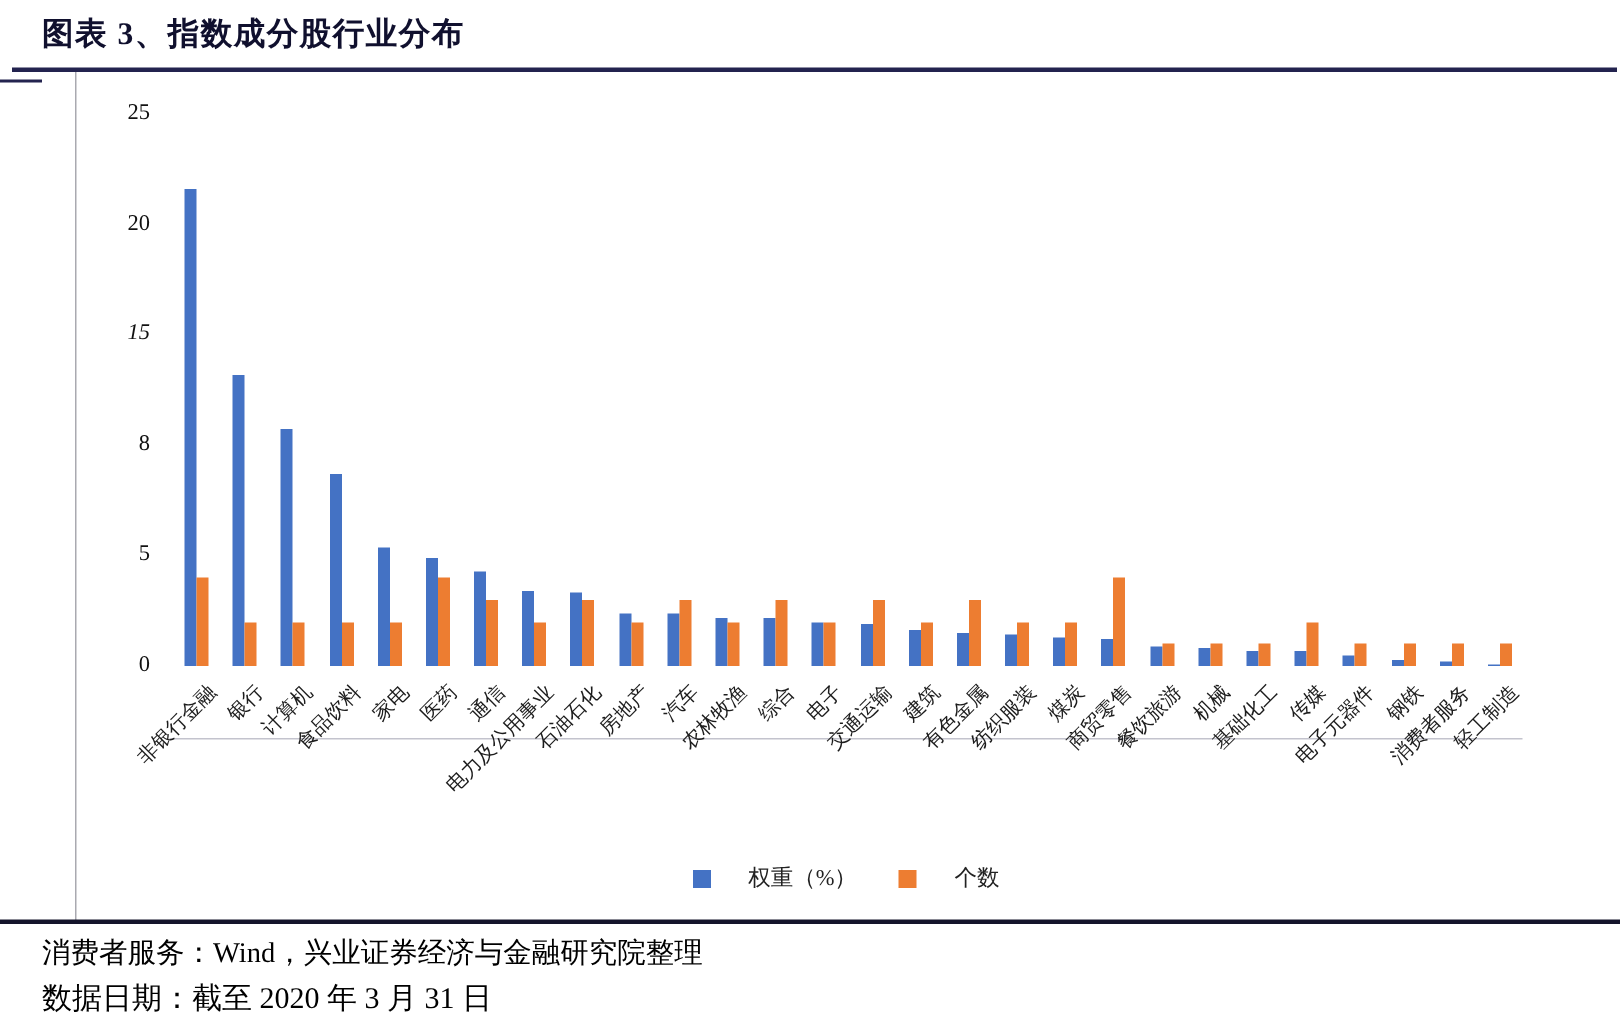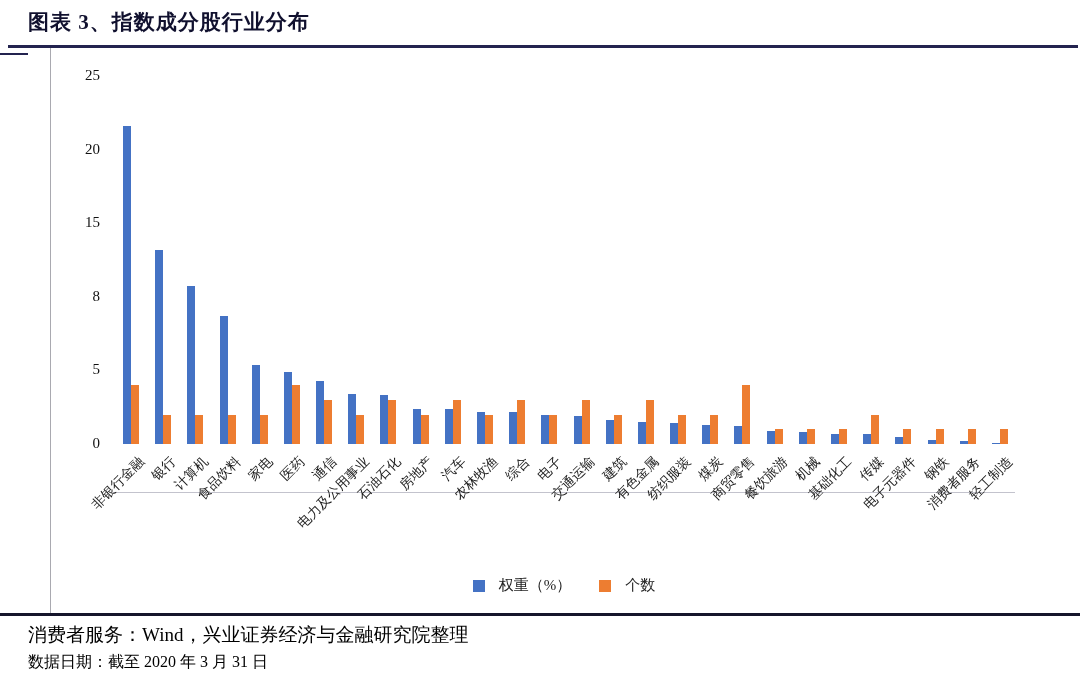--- a/index.html
+++ b/index.html
@@ -38,7 +38,7 @@
       <div class="ytick" style="left: 56px; top: 387px;">0</div>
       <div class="ytick" style="left: 56px; top: 313.4px;">5</div>
       <div class="ytick" style="left: 56px; top: 239.8px;">8</div>
-      <div class="ytick" style="left: 56px; top: 166.2px;">15</div>
+      <div class="ytick" style="left: 56px; top: 166.2px; font-style: italic;">15</div>
       <div class="ytick" style="left: 56px; top: 92.6px;">20</div>
       <div class="ytick" style="left: 56px; top: 19px; text-align: right;">25</div>
     </div>

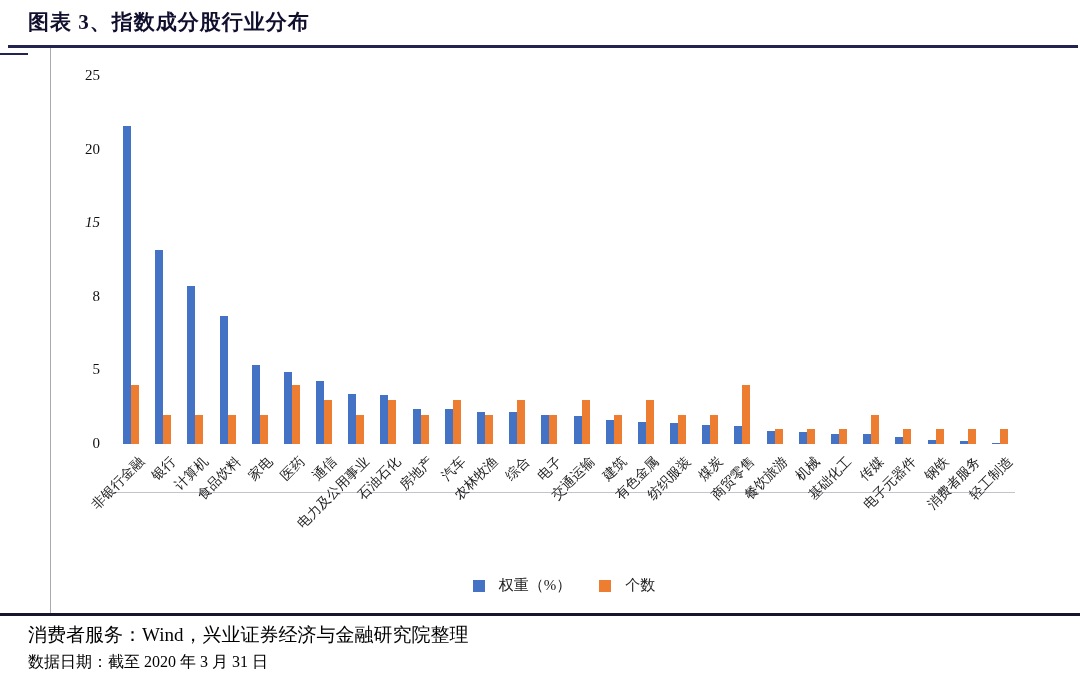--- a/index.html
+++ b/index.html
@@ -19,7 +19,7 @@
           transform:rotate(-45deg);transform-origin:100% 0;}
   #legend{left:113px;top:576px;width:902px;display:flex;justify-content:center;
           align-items:center;gap:28px;}
-  .legend-item{display:flex;align-items:center;gap:14px;font-size:15px;color:#222;text-align:right;}
+  .legend-item{display:flex;align-items:center;gap:25px;font-size:15px;color:#222;text-align:right;}
   .swatch{width:12px;height:12px;display:inline-block;}
   #source-line{left:28px;top:622px;font-size:19px;color:#000;}
   #date-line{left:28px;top:652px;font-size:16px;color:#000;}

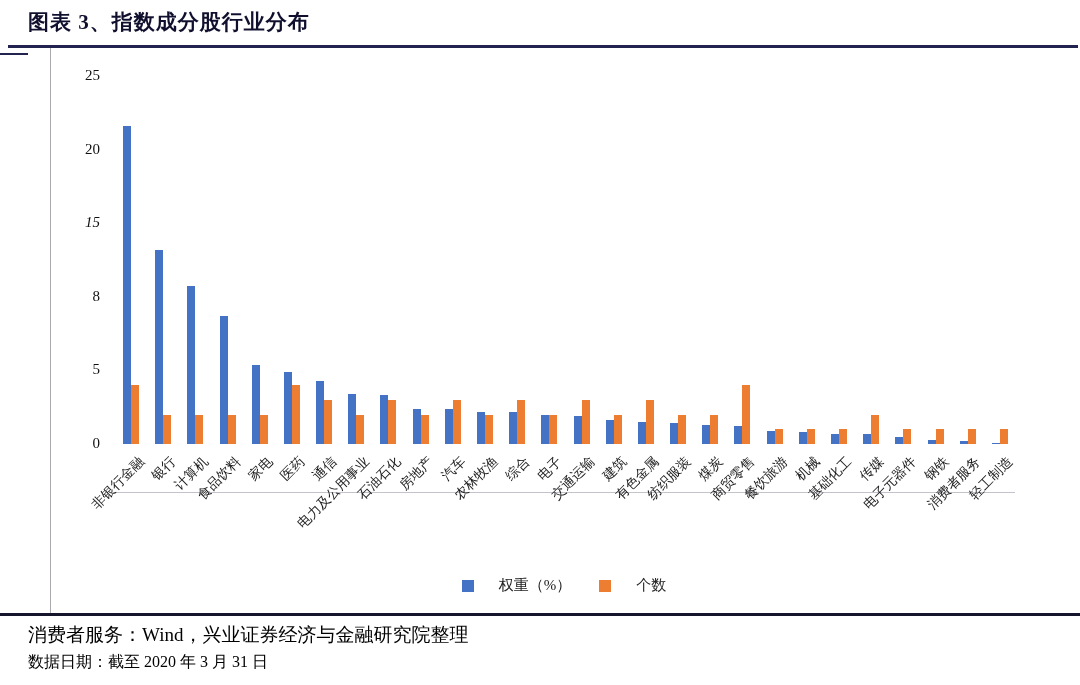--- a/index.html
+++ b/index.html
@@ -22,7 +22,7 @@
   .legend-item{display:flex;align-items:center;gap:25px;font-size:15px;color:#222;text-align:right;}
   .swatch{width:12px;height:12px;display:inline-block;}
   #source-line{left:28px;top:622px;font-size:19px;color:#000;}
-  #date-line{left:28px;top:652px;font-size:16px;color:#000;}
+  #date-line{left:28px;top:652px;font-size:20px;color:#000;}
 </style>
 </head>
 <body>

